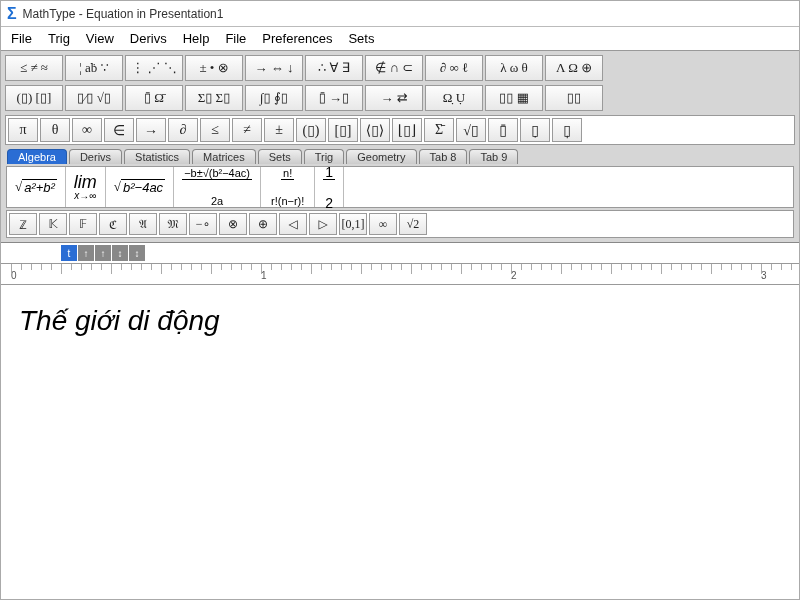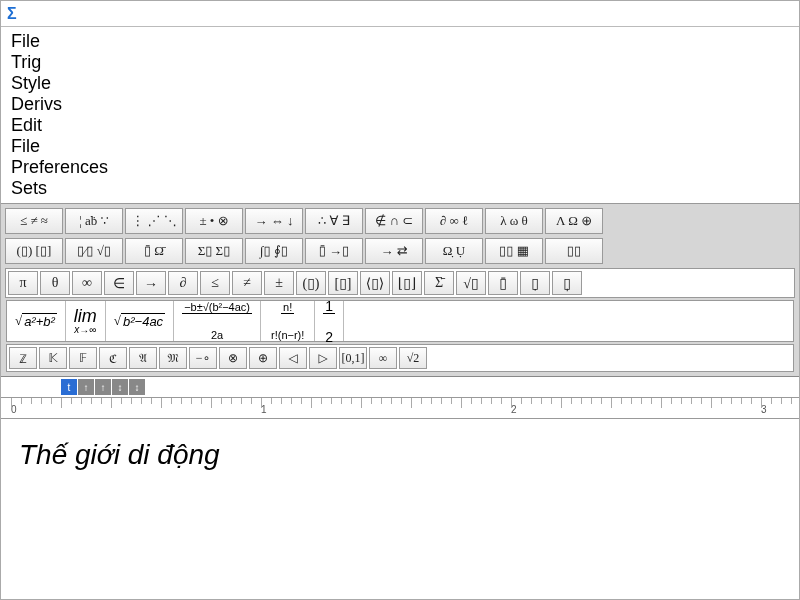--- a/index.html
+++ b/index.html
@@ -39,6 +39,7 @@
 
 <div class="titlebar">
   <span class="sigma">Σ</span>
+  <span>MathType - Equation in Presentation1</span>
 </div>
 
 <div class="menubar">

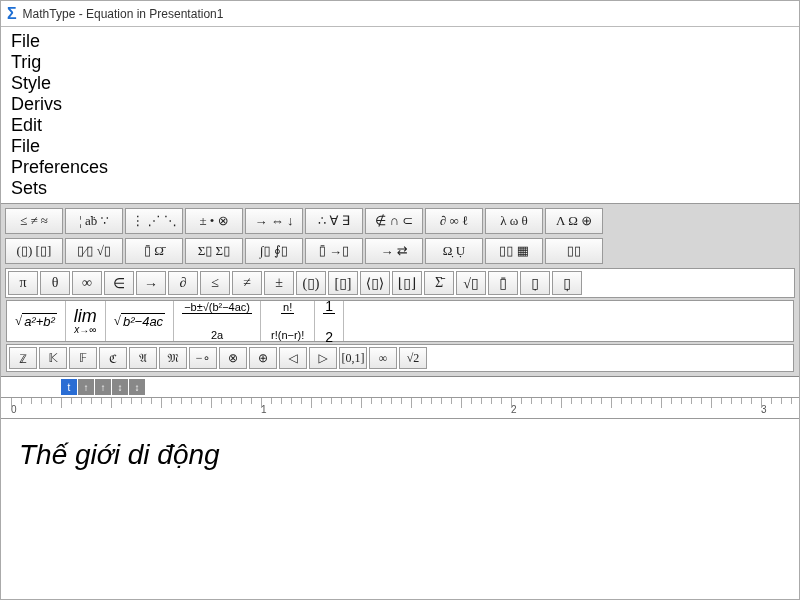--- a/index.html
+++ b/index.html
@@ -6,7 +6,7 @@
 body { width: 800px; height: 600px; background: #fff; border: 1px solid #aaa; overflow: hidden; }
 .titlebar { display: flex; align-items: center; height: 26px; padding: 0 6px; font-size: 12px; color: #333; border-bottom: 1px solid #bbb; background: #fff; }
 .titlebar .sigma { color:#1e6fd4; font-weight:bold; font-size:16px; margin-right:6px; }
-.menubar { display: flex; padding: 4px 10px; font-size: 18px; border-bottom: 1px solid #999; flex-direction: column; }
+.menubar { display: flex; gap: 16px; padding: 4px 10px; font-size: 13px; border-bottom: 1px solid #999; }
 .menubar span { cursor: default; }
 .toolbars { background: #d6d6d6; border-bottom: 1px solid #888; padding: 2px; }
 .btnrow { display: flex; gap: 2px; padding: 2px; }

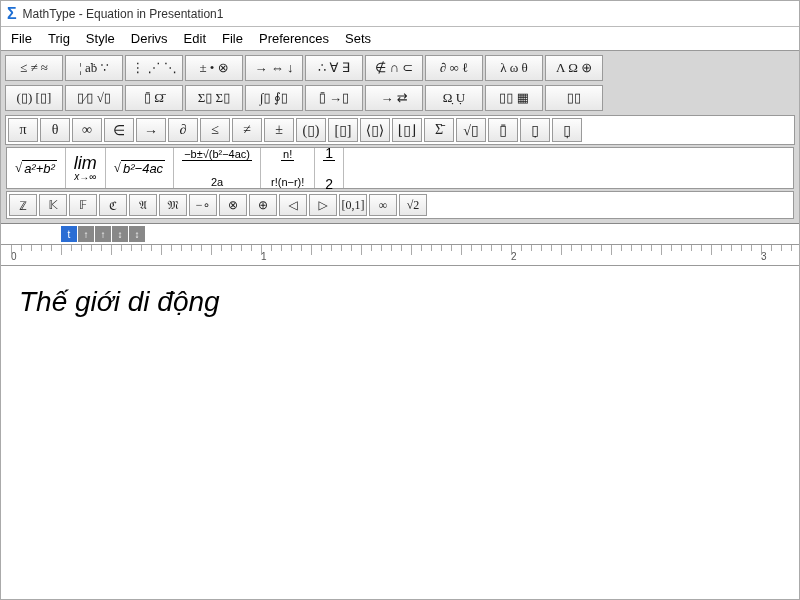--- a/index.html
+++ b/index.html
@@ -45,7 +45,7 @@
 <div class="menubar">
   <span>File</span>
   <span>Trig</span>
-  <span>Style</span>
+  <span>View</span>
   <span>Derivs</span>
   <span>Edit</span>
   <span>File</span>

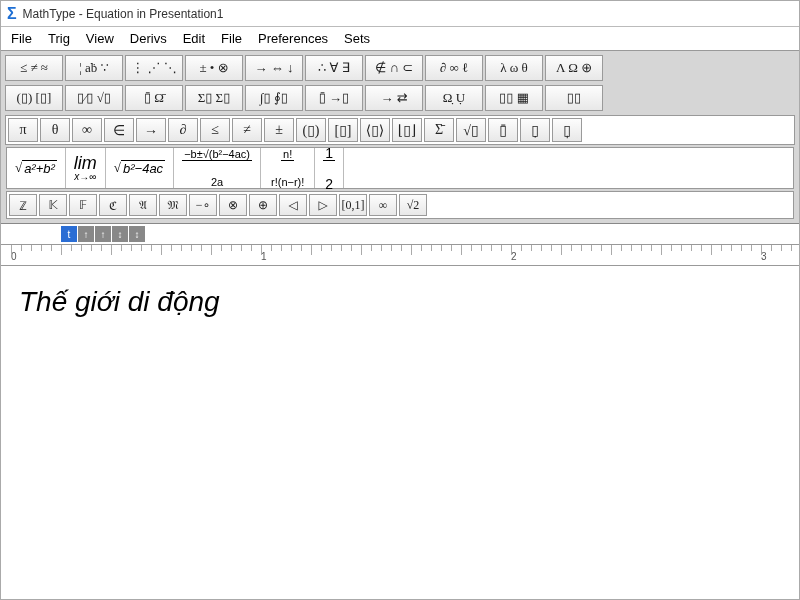--- a/index.html
+++ b/index.html
@@ -47,7 +47,7 @@
   <span>Trig</span>
   <span>View</span>
   <span>Derivs</span>
-  <span>Edit</span>
+  <span>Help</span>
   <span>File</span>
   <span>Preferences</span>
   <span>Sets</span>

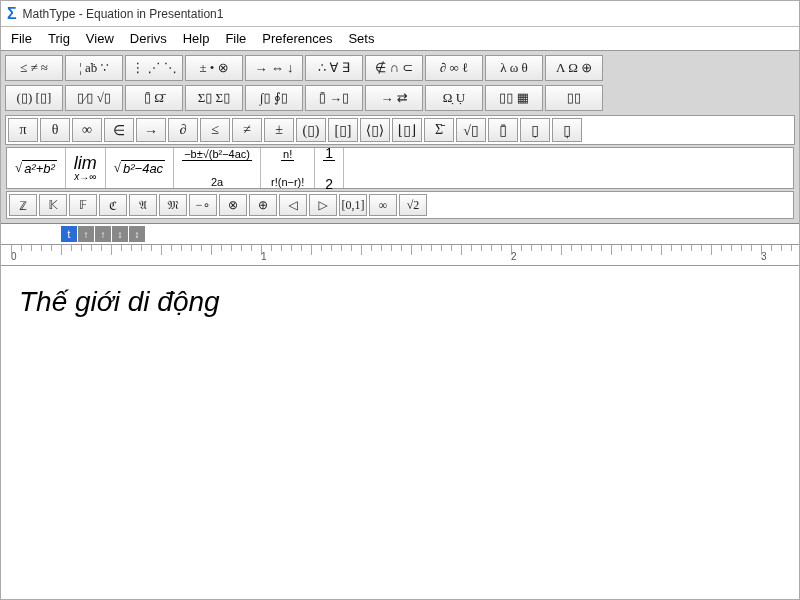--- a/index.html
+++ b/index.html
@@ -99,6 +99,17 @@
       <div class="tbtn">▯̩</div>
     </div>
 
+  <div class="tabbar" id="tabs">
+      <div class="tab active">Algebra</div>
+      <div class="tab">Derivs</div>
+      <div class="tab">Statistics</div>
+      <div class="tab">Matrices</div>
+      <div class="tab">Sets</div>
+      <div class="tab">Trig</div>
+      <div class="tab">Geometry</div>
+      <div class="tab">Tab 8</div>
+      <div class="tab">Tab 9</div>
+    </div>
 
   <div class="tplrow">
     <div class="tpl">√<span style="border-top:1px solid #000;padding:0 2px;">a²+b²</span></div>

